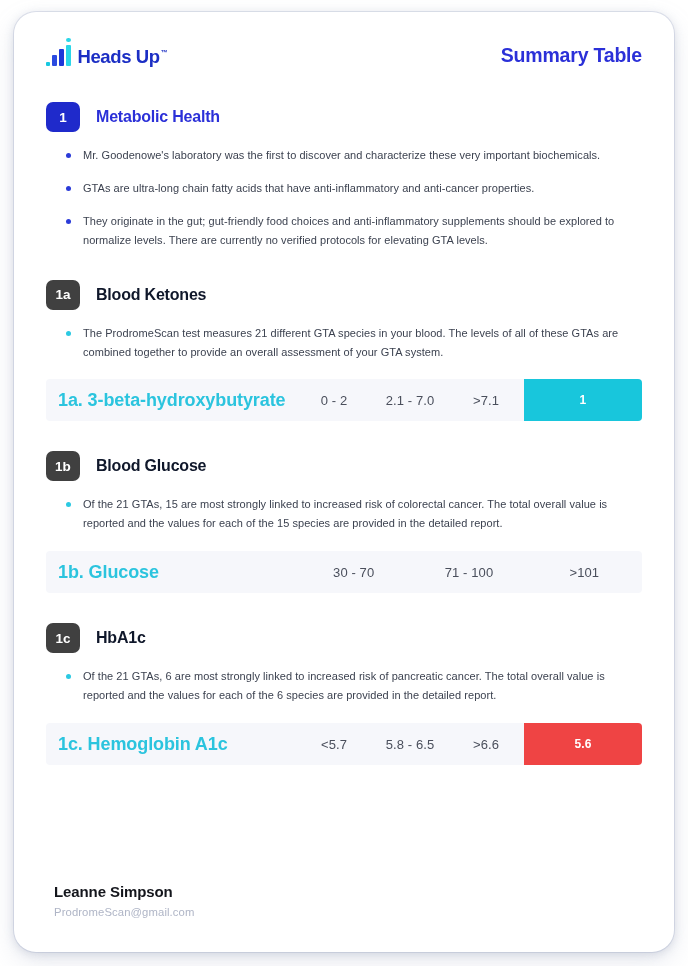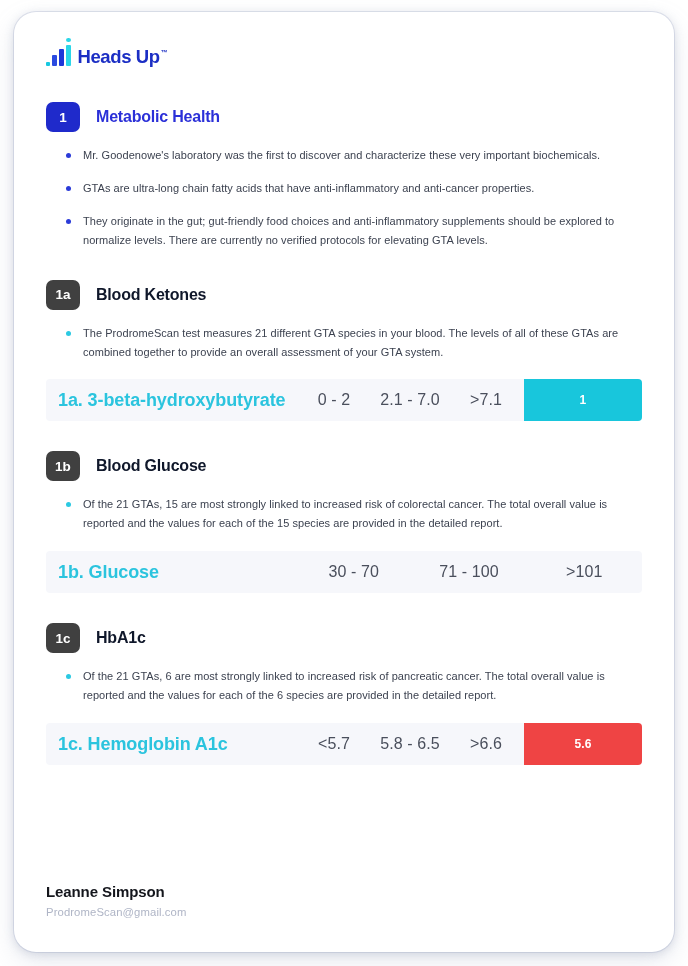--- a/index.html
+++ b/index.html
@@ -229,6 +229,7 @@
           </span>
           <span class="brand-name"><span>Heads Up</span><span class="brand-tm">™</span></span>
         </div>
+        <div class="doc-title">Summary Table</div>
       </div>
 
       <div id="sections-host">

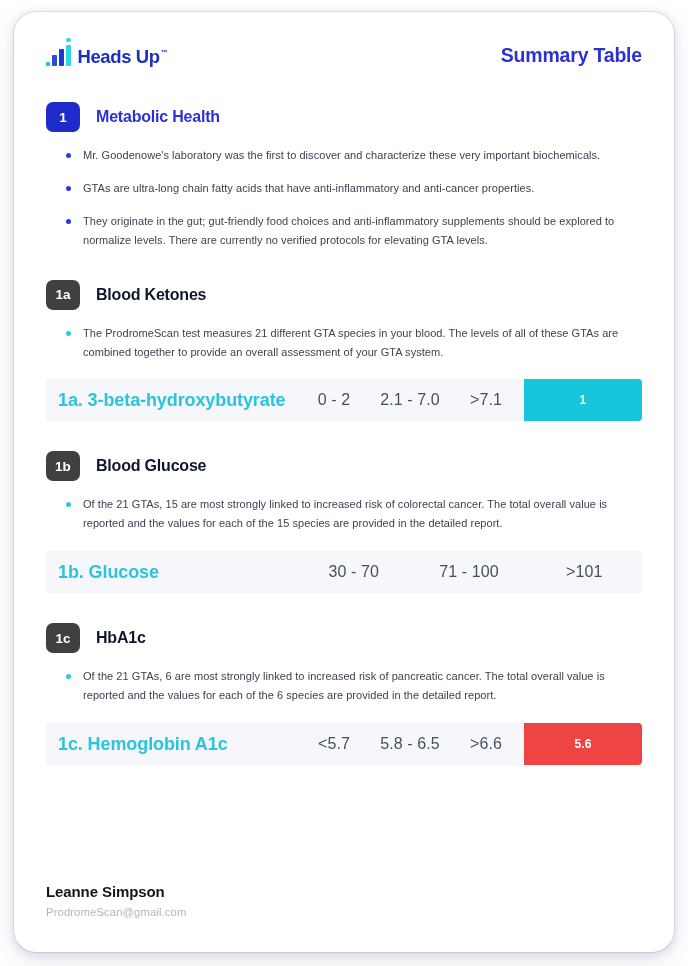--- a/index.html
+++ b/index.html
@@ -175,7 +175,7 @@
     display: flex;
     align-items: center;
     justify-content: center;
-    font-size: 16px;
+    font-size: 13px;
     color: #4A4F5C;
     letter-spacing: 0.1px;
   }

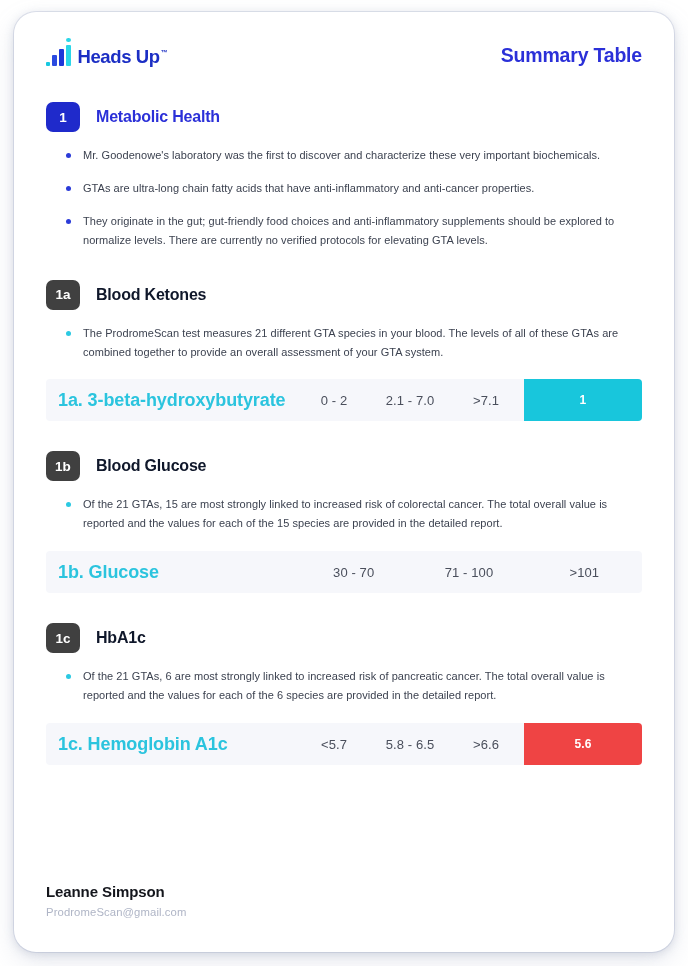--- a/index.html
+++ b/index.html
@@ -196,7 +196,7 @@
   
   .footer {
     flex: 0 0 auto;
-    padding: 0 32px 34px 32px;
+    padding: 0 32px 34px 40px;
   }
   .footer-name {
     font-size: 15px;

